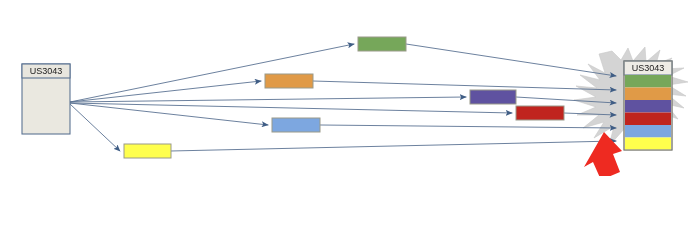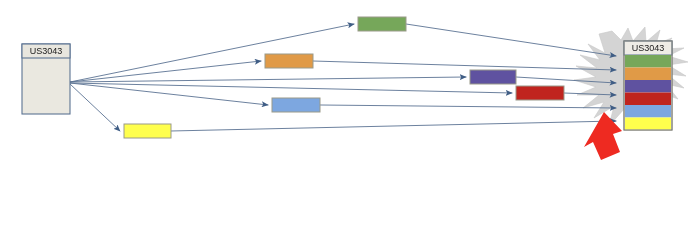--- a/index.html
+++ b/index.html
@@ -18,6 +18,7 @@
     width: 690px;
     height: 176px;
     background: #ffffff;
+    margin-top: 20px;
   }
   #diagram-svg {
     position: absolute;

